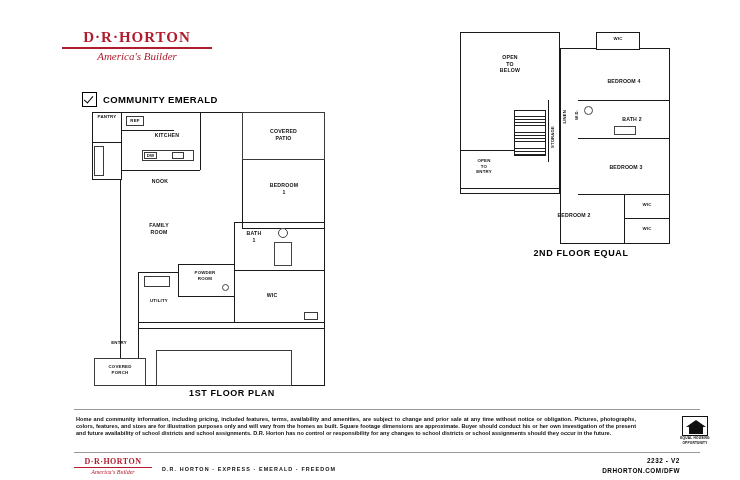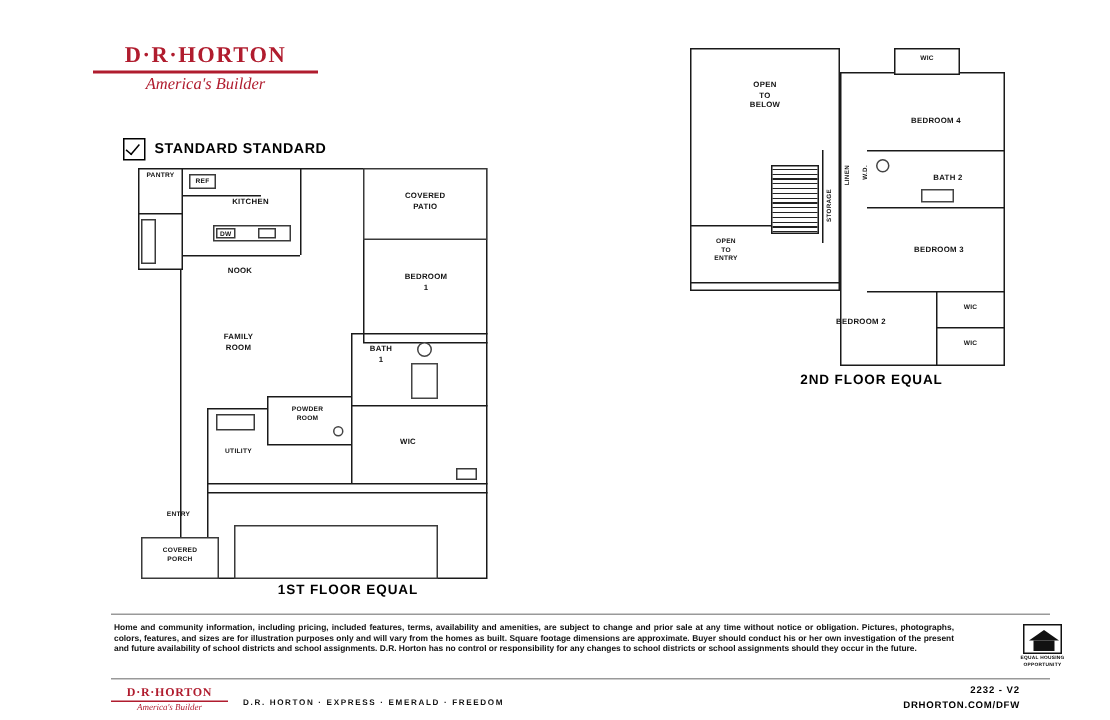--- a/index.html
+++ b/index.html
@@ -291,7 +291,7 @@
 
     <div class="comm-std">
       <span class="chk"></span>
-      <span class="lbl">STANDARD STANDARD</span>
+      <span class="lbl">COMMUNITY EMERALD</span>
     </div>
 
     <div class="plan" style="left:52px; top:98px; width:270px; height:290px;">

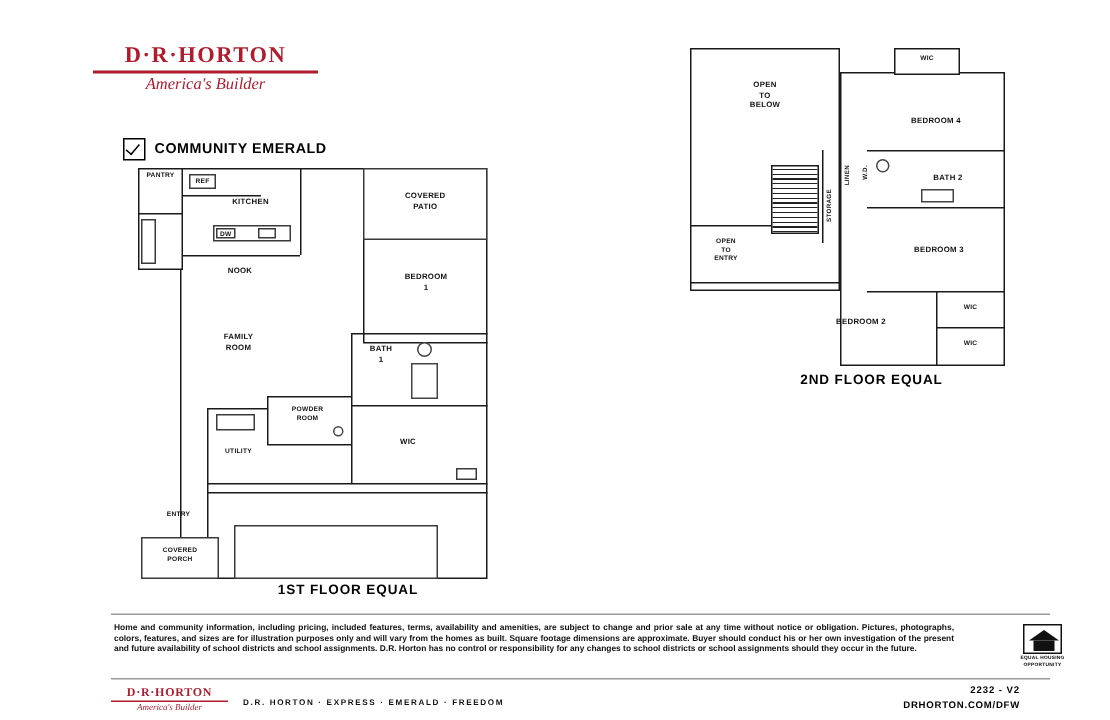--- a/index.html
+++ b/index.html
@@ -372,7 +372,7 @@
       <div class="thin" style="left:74px; top:244px; width:136px; height:36px;"></div>
       <div class="thin" style="left:222px; top:206px; width:14px; height:8px;"></div>
 
-      <div class="plan-title" style="left:60px; top:282px; width:180px;">1ST FLOOR EQUAL</div>
+      <div class="plan-title" style="left:60px; top:282px; width:180px;">1ST FLOOR PLAN</div>
     </div>
 
     <div class="plan" style="left:398px; top:18px; width:250px; height:230px;">

